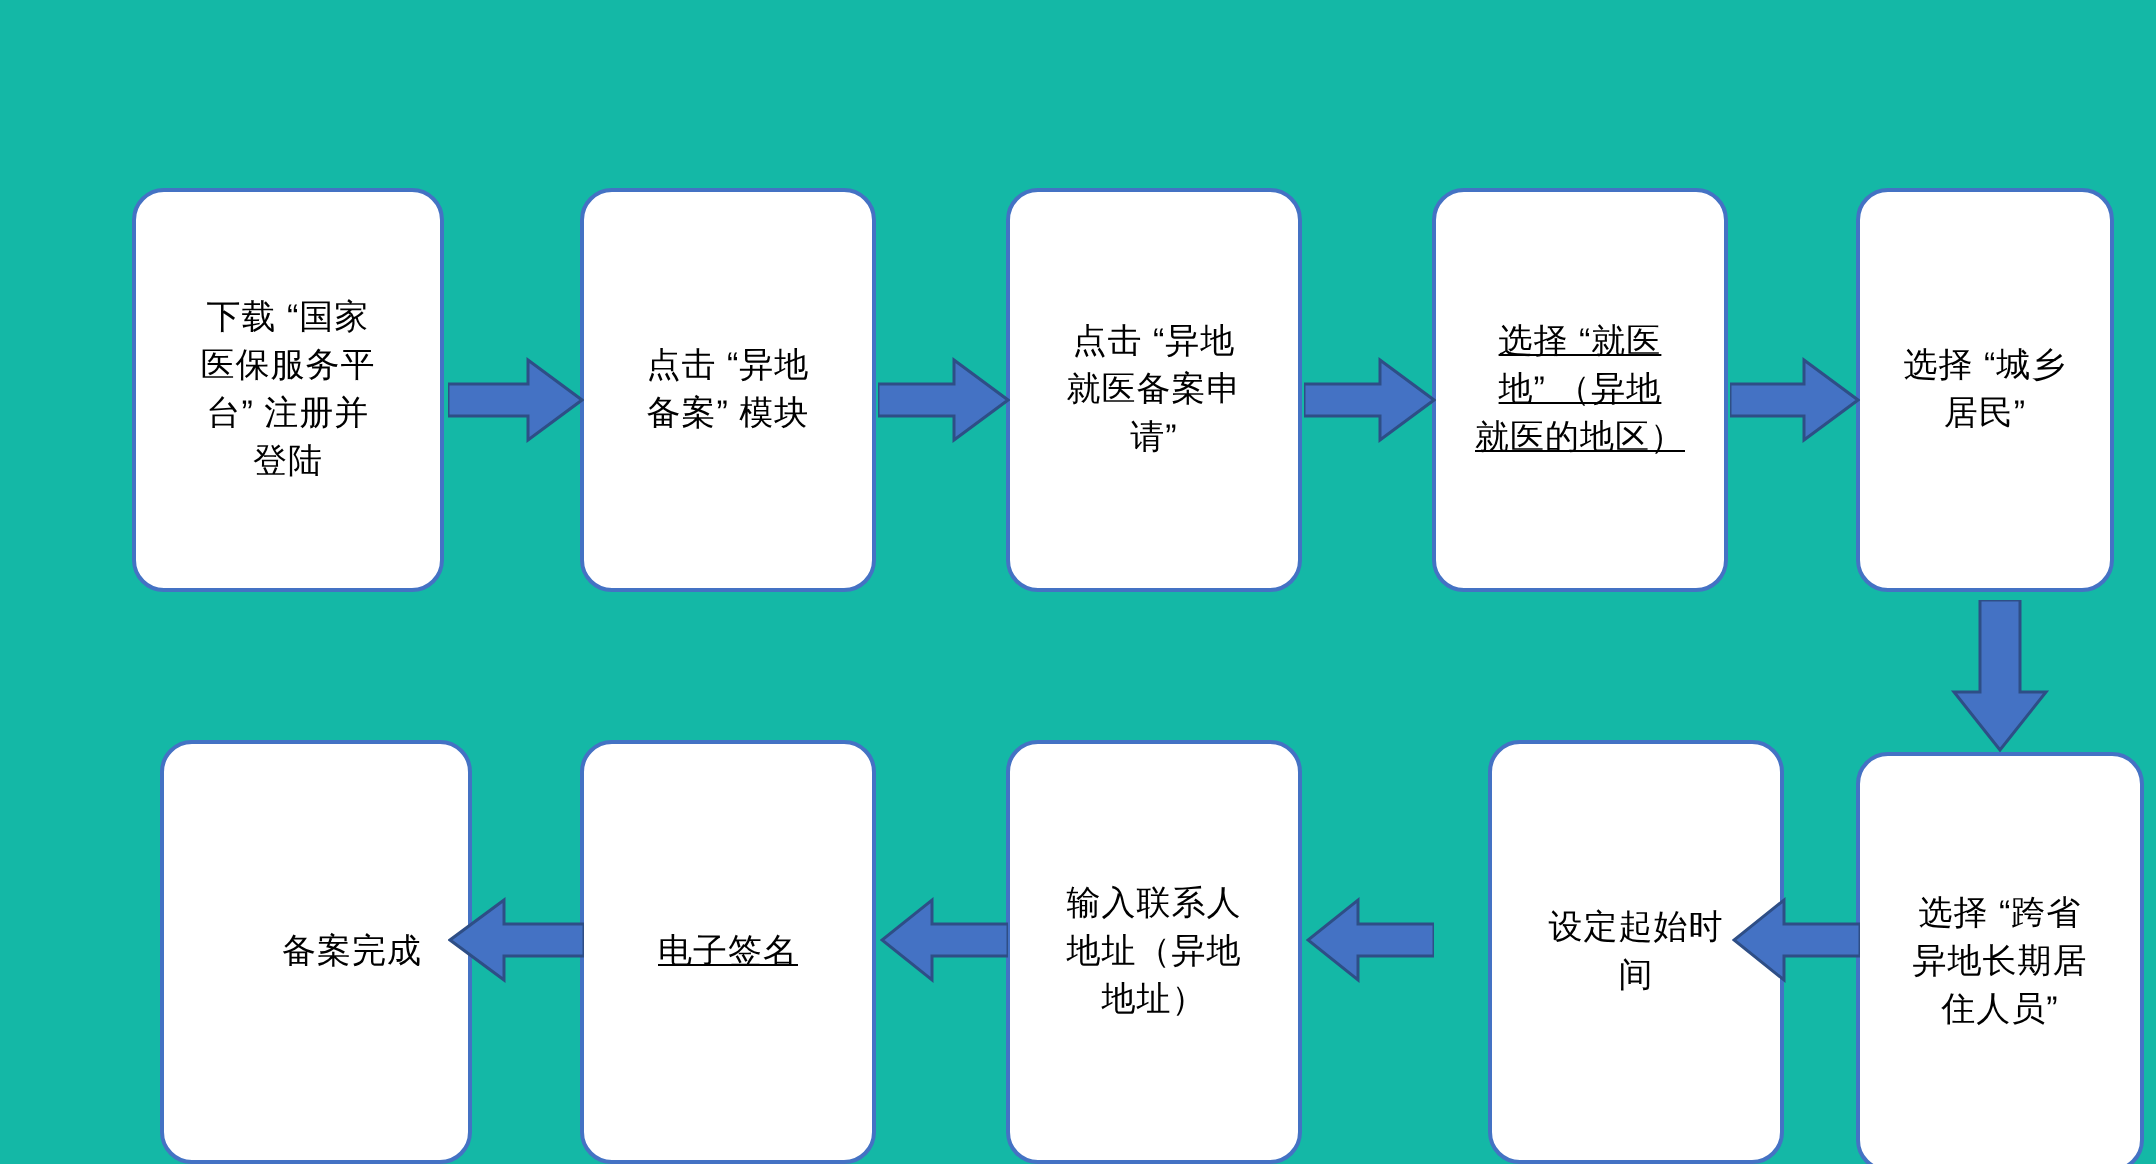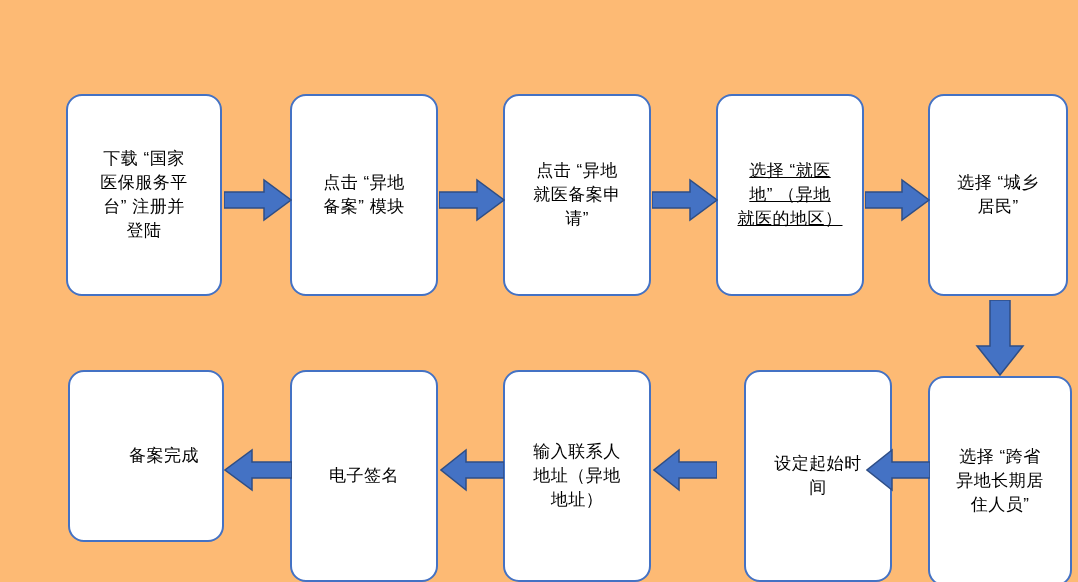--- a/index.html
+++ b/index.html
@@ -11,7 +11,7 @@
     position: relative;
     width: 1078px;
     height: 582px;
-    background: #fdba74;
+    background: #14b8a6;
     overflow: hidden;
     font-family: "Liberation Sans", "DejaVu Sans", sans-serif;
   }

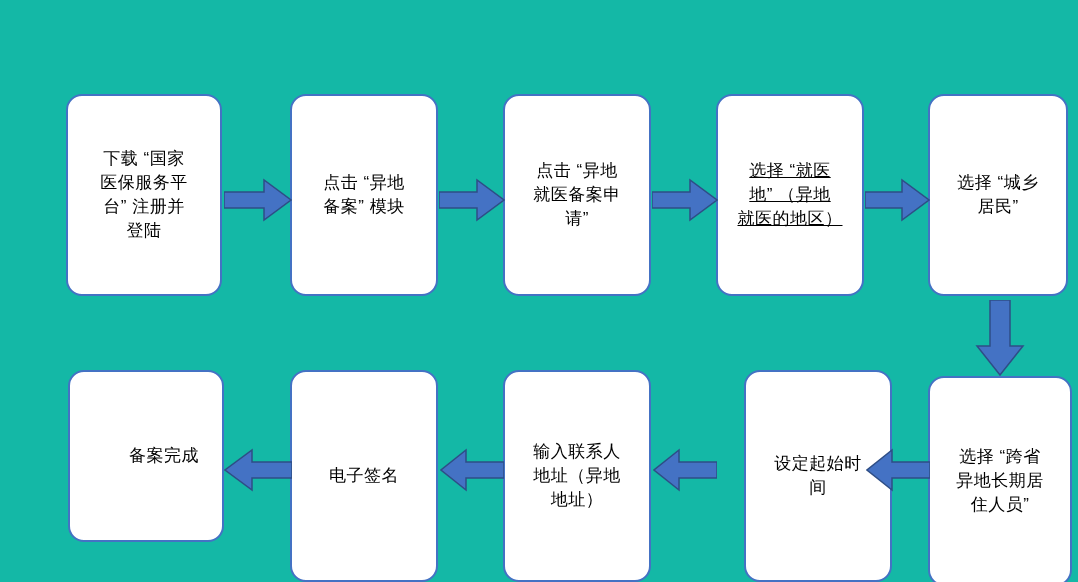--- a/index.html
+++ b/index.html
@@ -78,7 +78,7 @@
 就医的地区）</span>
   </div>
 
-  <div class="node" style="left:928px; top:94px; width:140px; height:202px;">
+  <div class="node" style="left:928px; top:94px; width:129px; height:202px;">
     <span class="node-label">选择 “城乡
 居民”</span>
   </div>

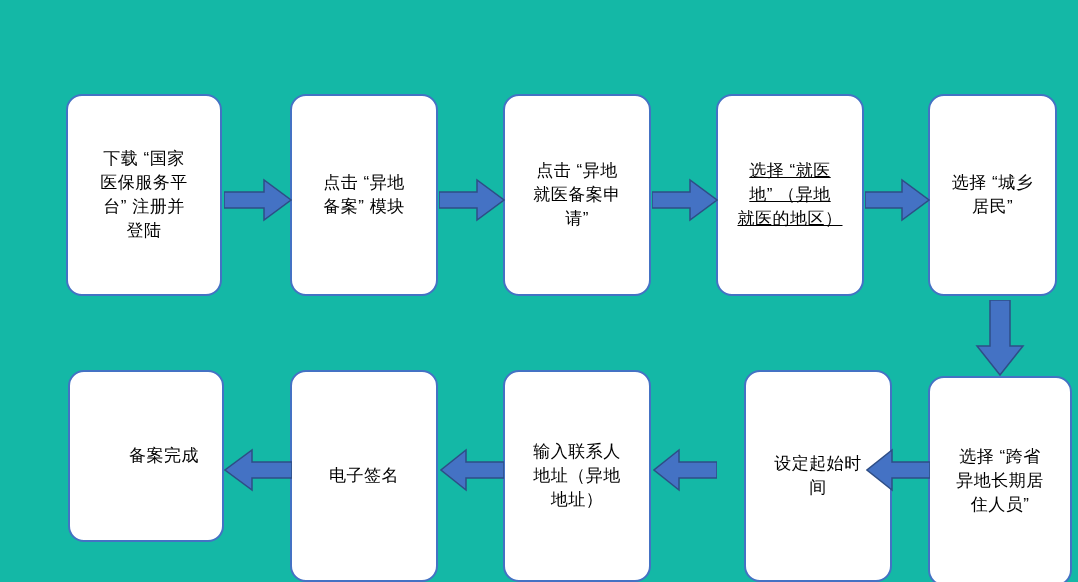--- a/index.html
+++ b/index.html
@@ -104,7 +104,7 @@
     <span class="node-label">电子签名</span>
   </div>
 
-  <div class="node" style="left:68px; top:370px; width:156px; height:172px;padding-left:44px;">
+  <div class="node" style="left:80px; top:370px; width:156px; height:212px;padding-left:44px;">
     <span class="node-label">备案完成</span>
   </div>
 

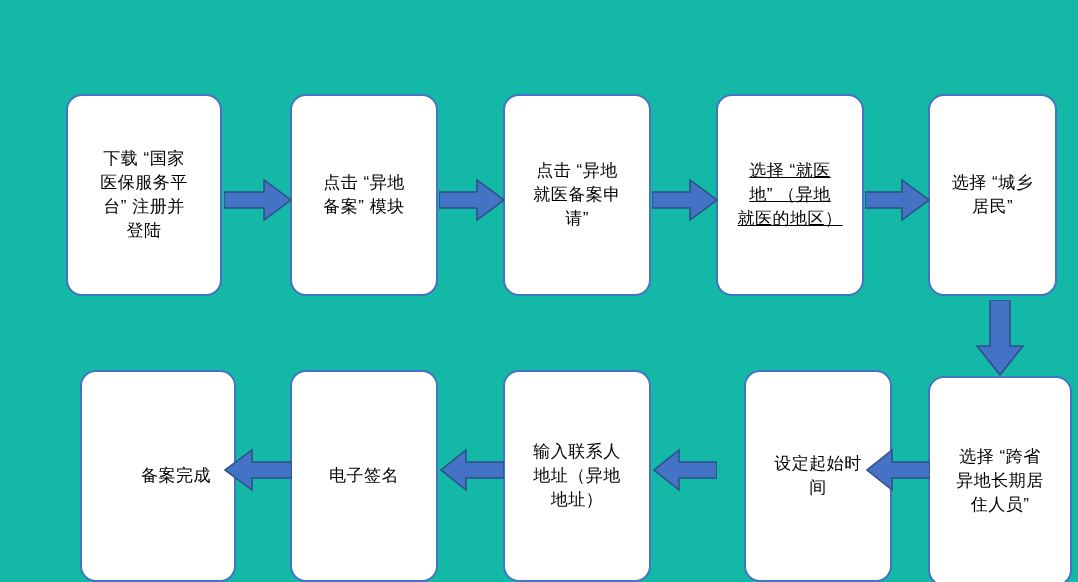--- a/index.html
+++ b/index.html
@@ -100,7 +100,7 @@
 地址）</span>
   </div>
 
-  <div class="node" style="left:290px; top:370px; width:148px; height:212px;">
+  <div class="node" style="left:290px; top:370px; width:148px; height:212px;text-decoration:underline;">
     <span class="node-label">电子签名</span>
   </div>
 

